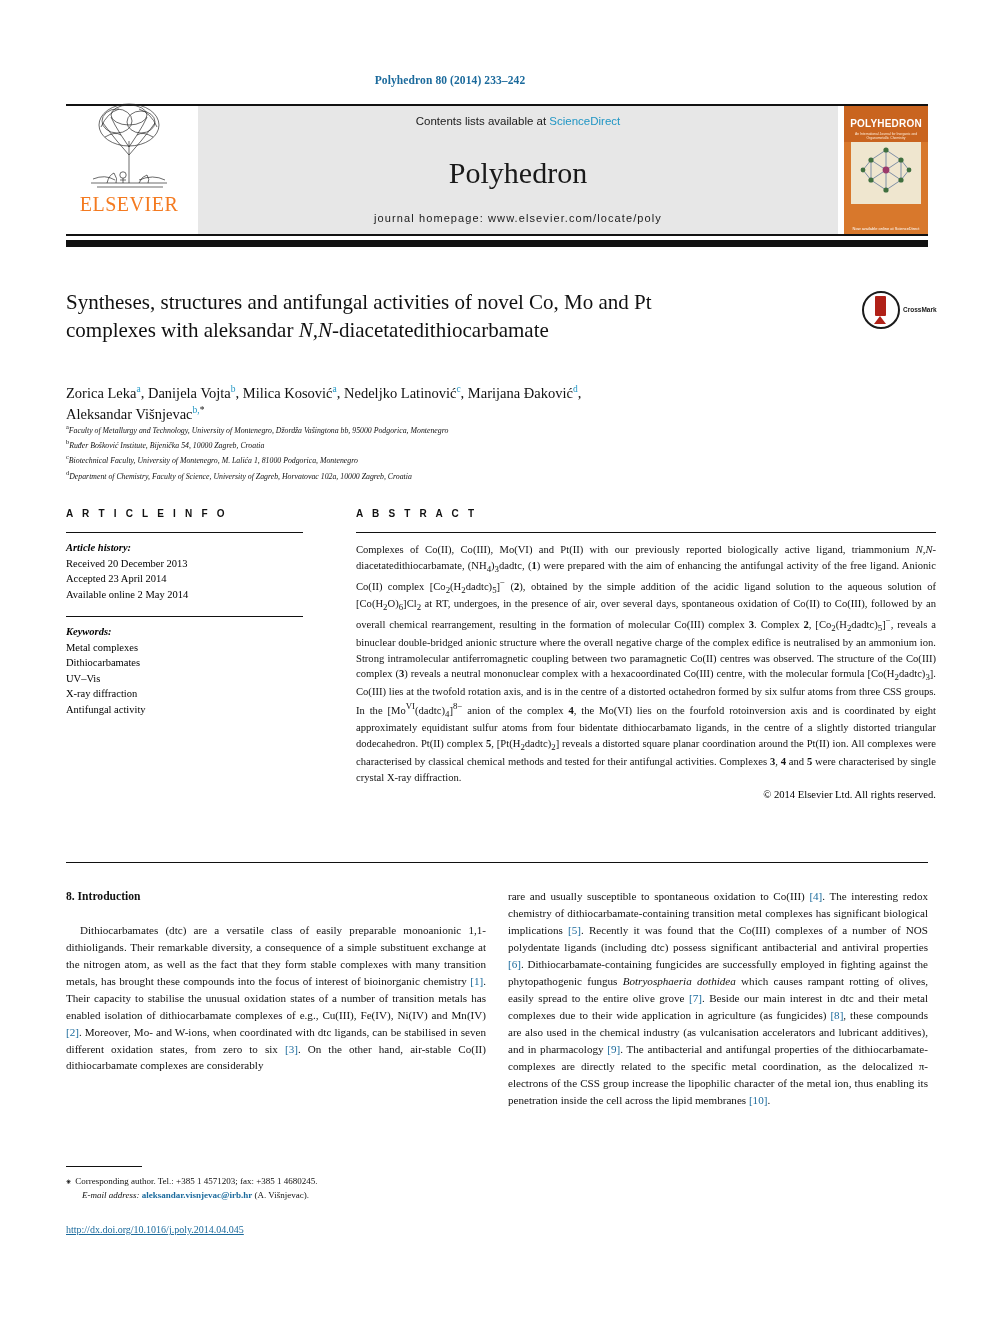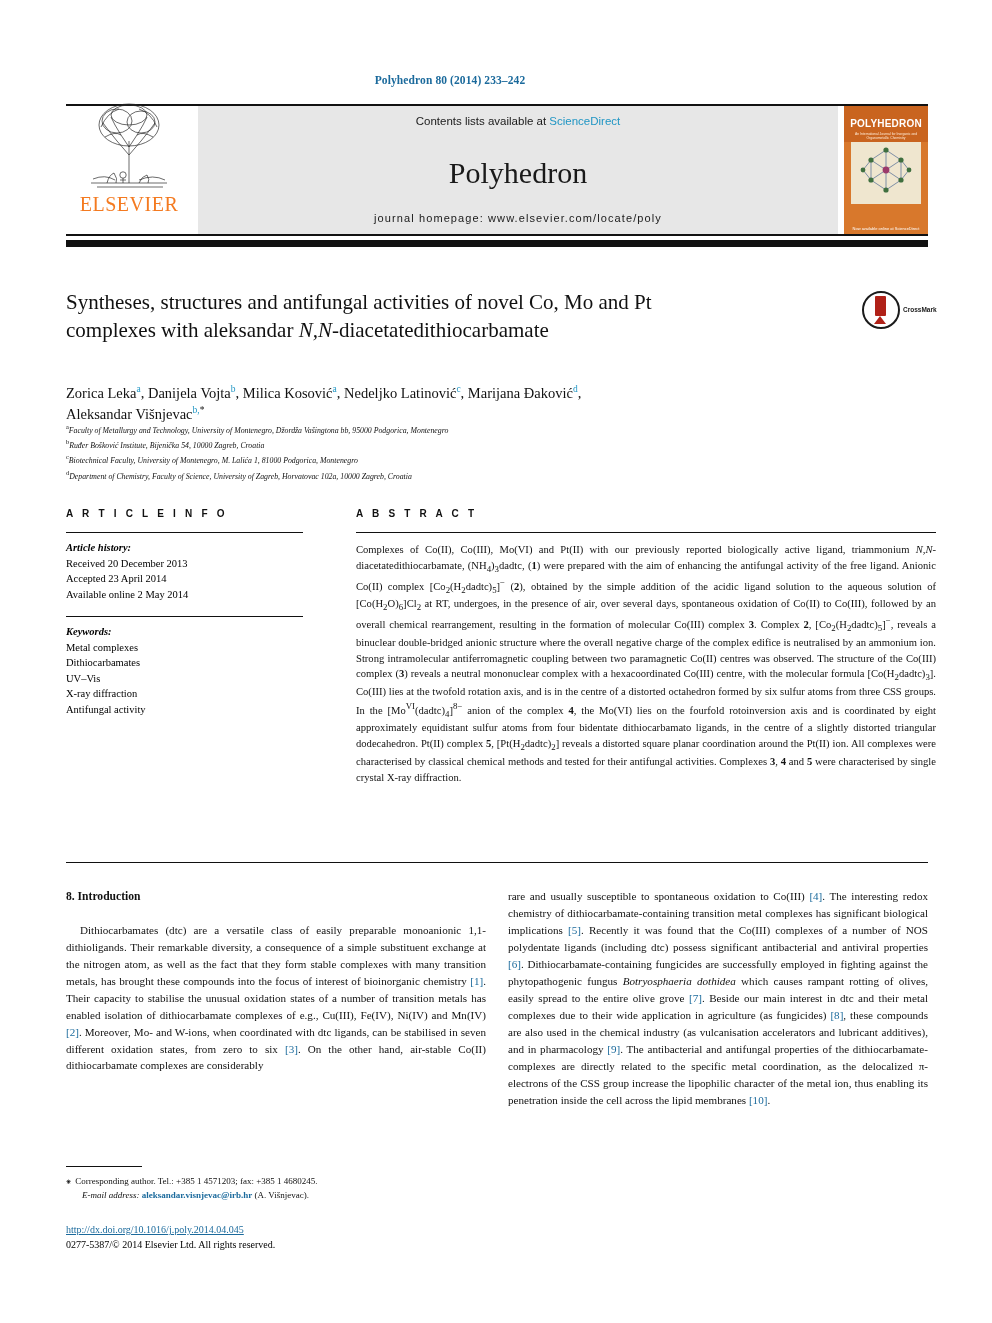--- a/index.html
+++ b/index.html
@@ -505,6 +505,7 @@
       complexes were characterised by classical chemical methods and tested for their antifungal activities. Complexes
       <b>3</b>, <b>4</b> and <b>5</b> were characterised by single crystal X-ray diffraction.
     </div>
+    <div class="copyright">© 2014 Elsevier Ltd. All rights reserved.</div>
   </div>
 
   <div class="mid-rule"></div>

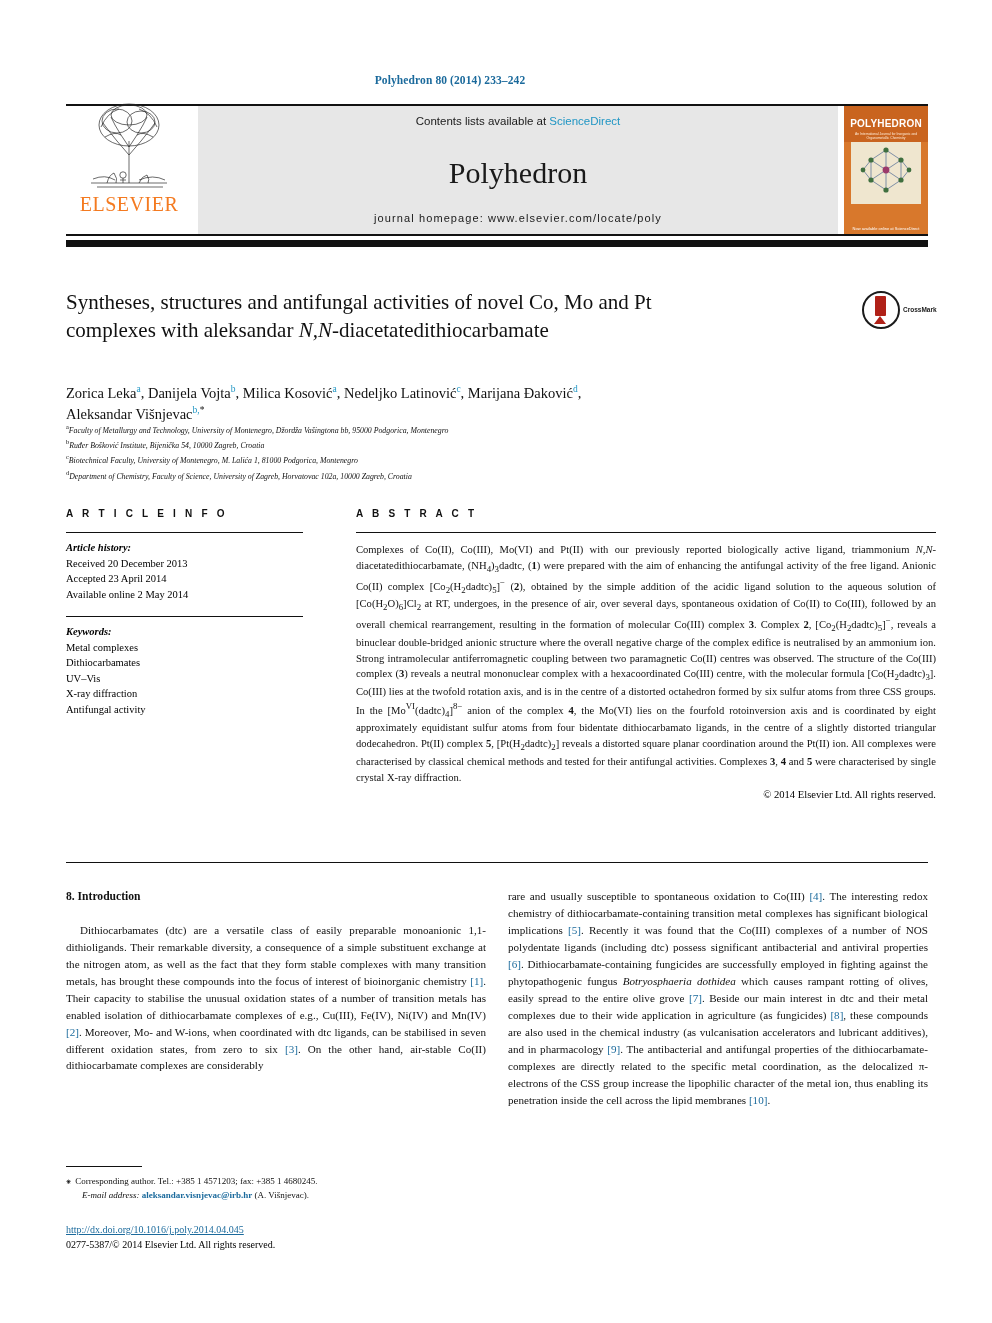--- a/index.html
+++ b/index.html
@@ -560,7 +560,6 @@
 
   <div class="doi-block">
     <div class="doi">http://dx.doi.org/10.1016/j.poly.2014.04.045</div>
-    <div>0277-5387/© 2014 Elsevier Ltd. All rights reserved.</div>
   </div>
 
 </div>

